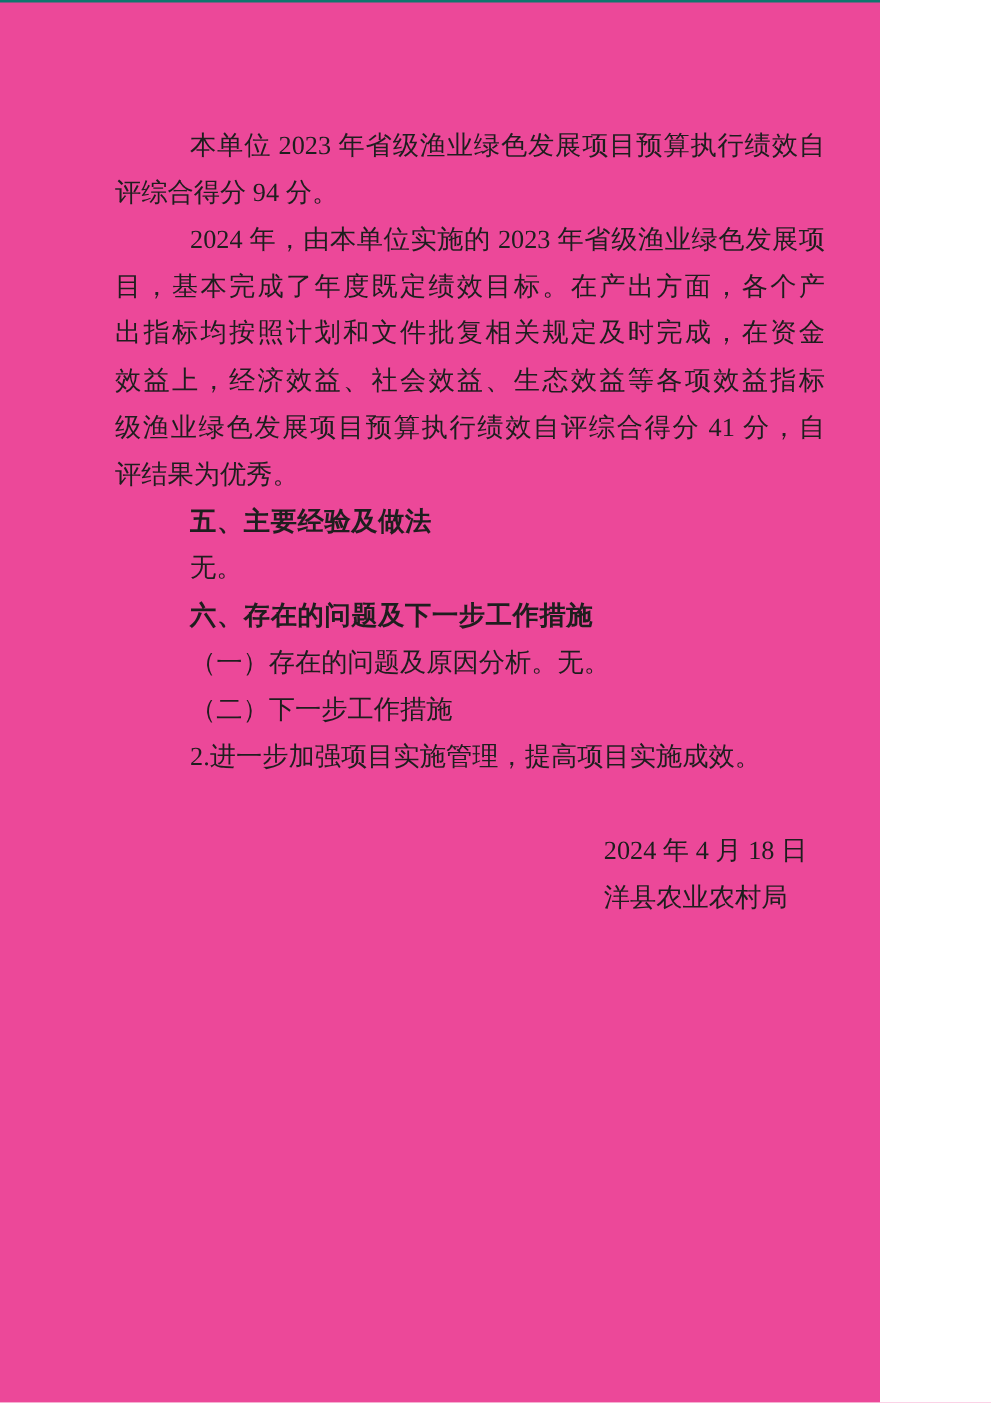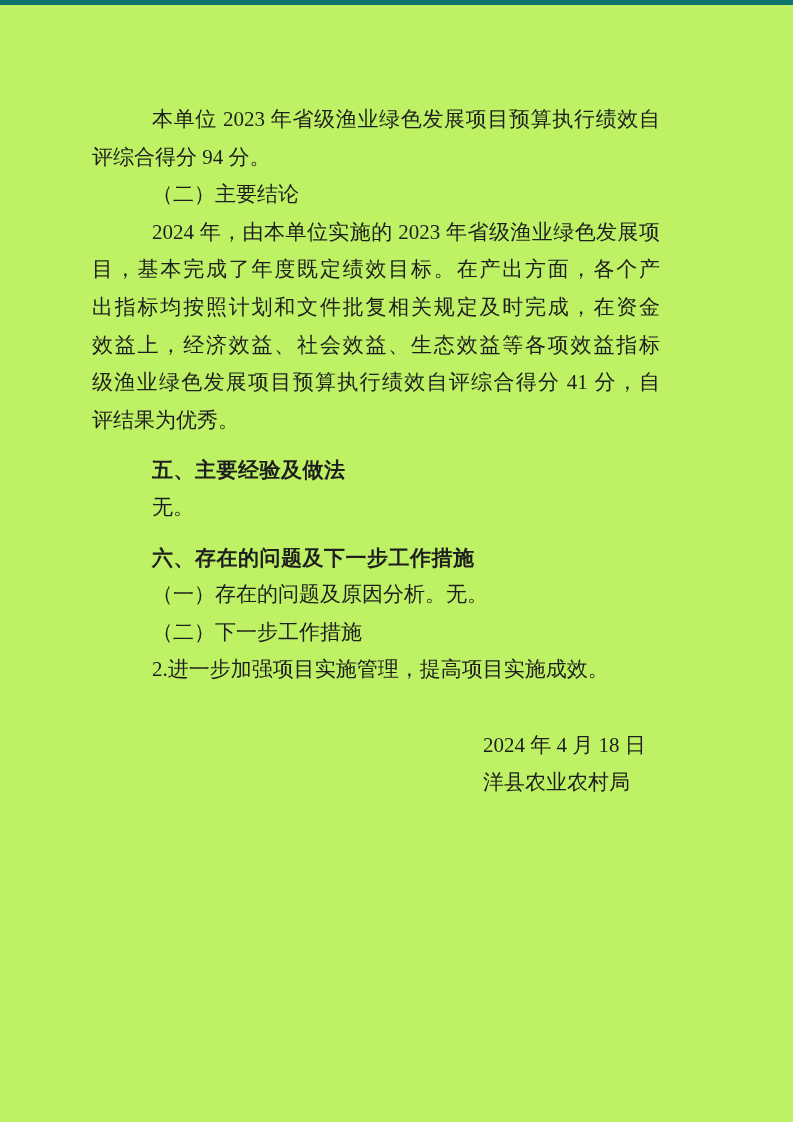--- a/index.html
+++ b/index.html
@@ -9,11 +9,11 @@
   }
   .page {
     position: relative;
-    width: 793px;
+    width: 704px;
     height: 1122px;
-    background: #bef264;
+    background: #ec4899;
     box-sizing: border-box;
-    border-top: 5px solid #0f766e;
+    border-top: 2px solid #0f766e;
     overflow: hidden;
   }
   .textblock {

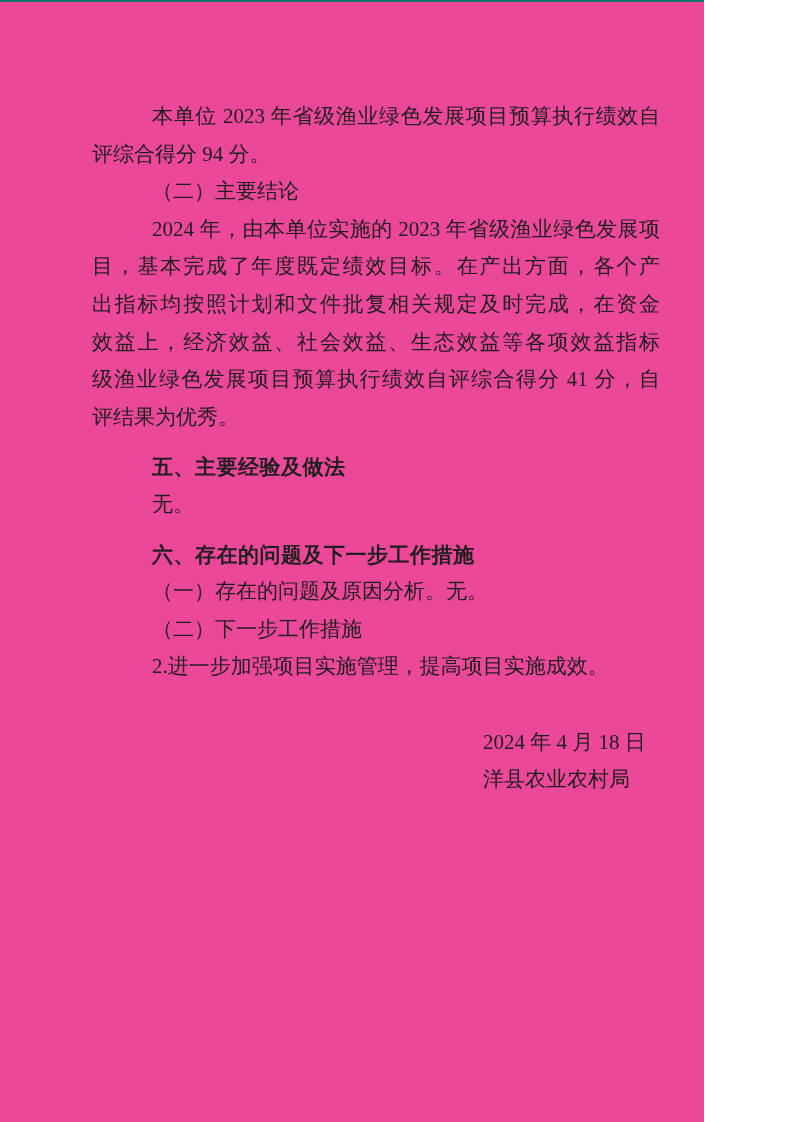--- a/index.html
+++ b/index.html
@@ -59,7 +59,6 @@
   <div class="textblock">
     <div class="ln ind just">本单位 2023 年省级渔业绿色发展项目预算执行绩效自</div>
     <div class="ln">评综合得分 94 分。</div>
-    <div class="ln ind">（二）主要结论</div>
     <div class="ln ind just">2024 年，由本单位实施的 2023 年省级渔业绿色发展项</div>
     <div class="ln just">目，基本完成了年度既定绩效目标。在产出方面，各个产</div>
     <div class="ln just">出指标均按照计划和文件批复相关规定及时完成，在资金</div>

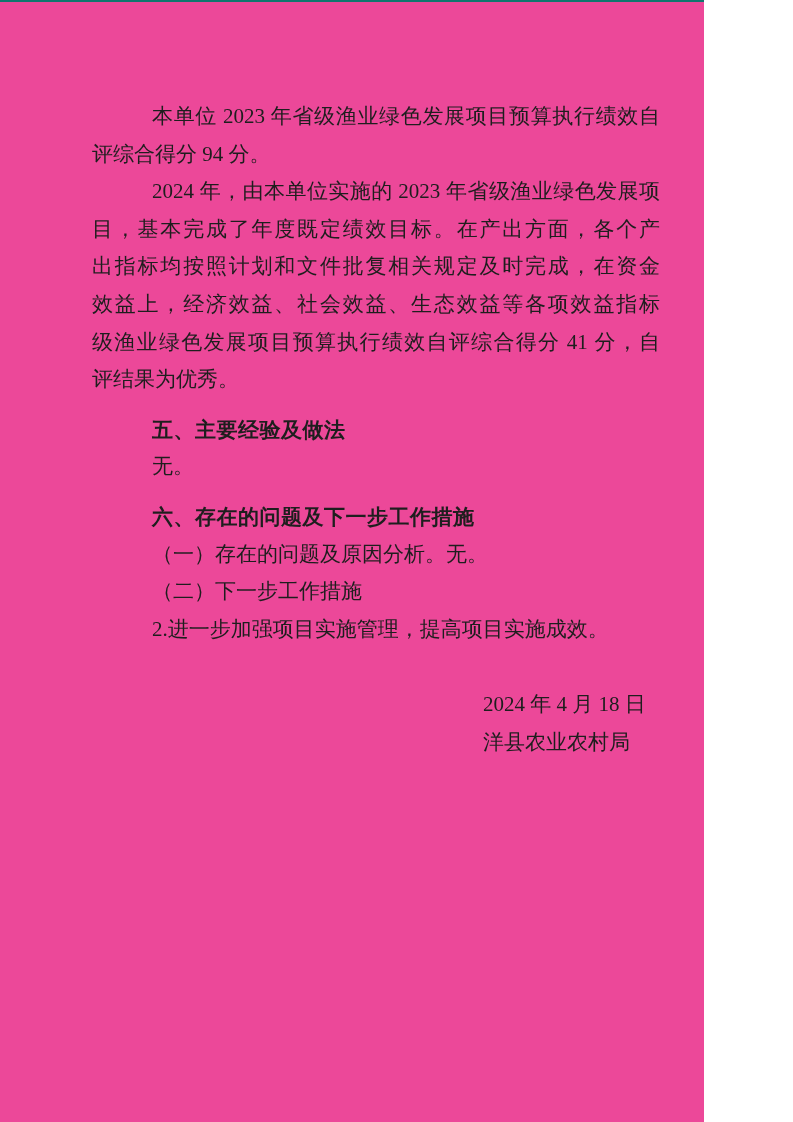--- a/index.html
+++ b/index.html
@@ -42,7 +42,6 @@
     font-weight: 700;
     font-family: "Liberation Sans", "DejaVu Sans", sans-serif;
     letter-spacing: 0.5px;
-    margin-top: 12px;
   }
   .blank {
     height: 37.6px;

